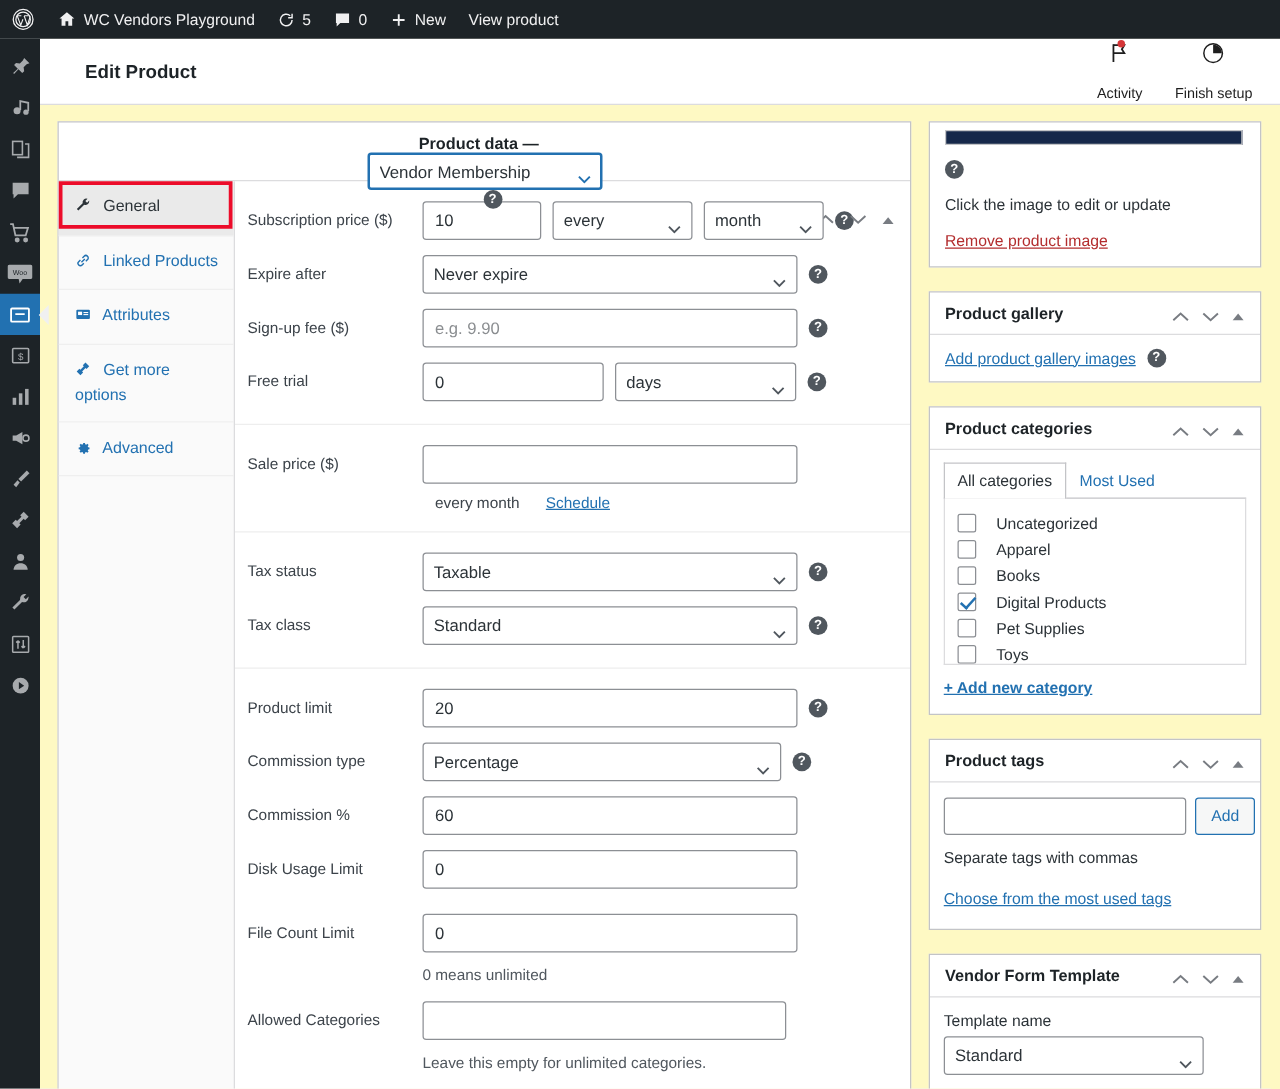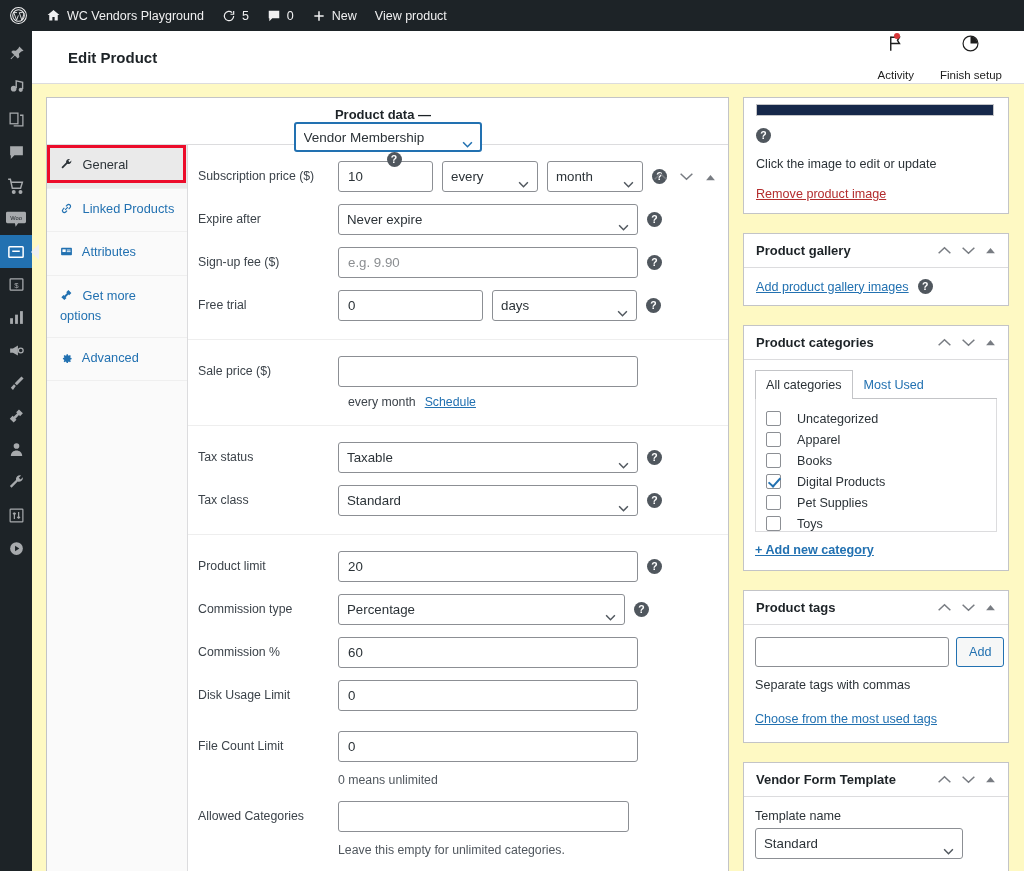--- a/index.html
+++ b/index.html
@@ -162,7 +162,7 @@
   }
   .w-full  { width: 300px; }
   .w-small { width: 95px; }
-  .w-mid   { width: 96px; }
+  .w-mid   { width: 112px; }
   .w-trial { width: 145px; }
   .w-unit  { width: 96px; }
   .w-acat  { width: 291px; }

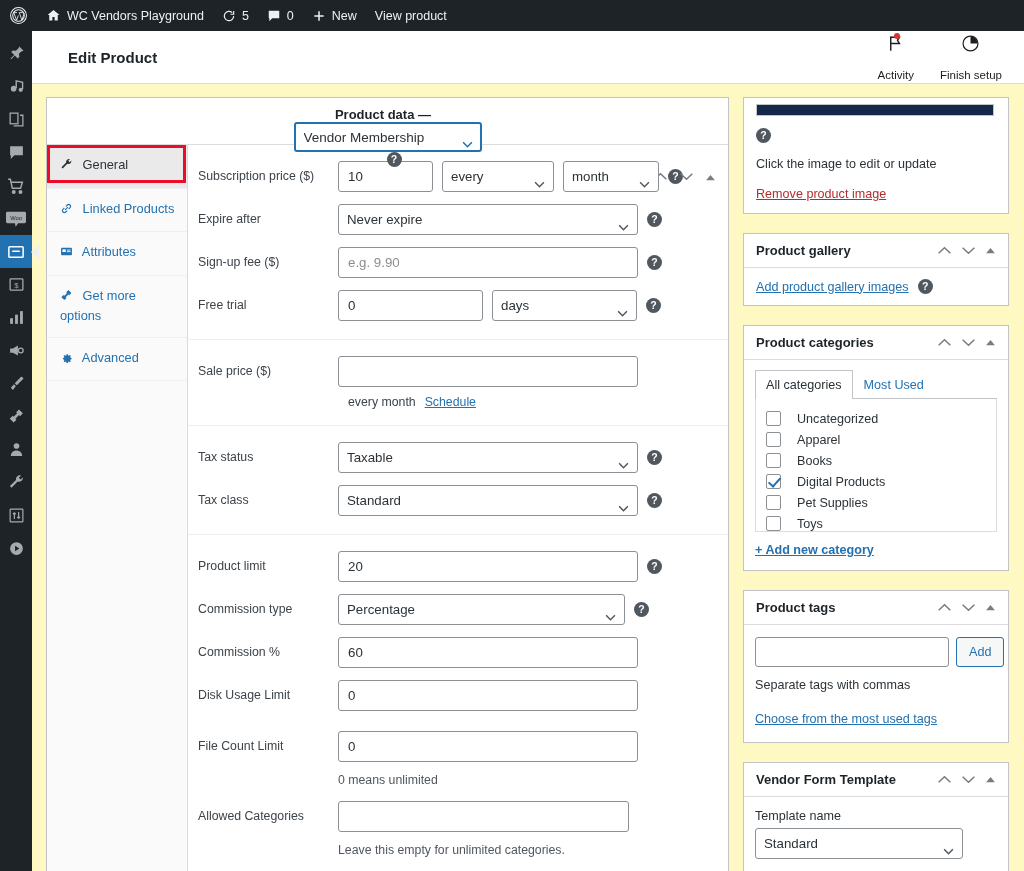--- a/index.html
+++ b/index.html
@@ -85,7 +85,7 @@
     margin-bottom: 19px;
   }
   .pb-head {
-    display: flex; align-items: center; justify-content: space-between;
+    display: flex; align-items: flex-end; justify-content: space-between;
     padding: 9px 12px; border-bottom: 1px solid #dcdcde; gap: 19px;
   }
   .pb-title { font-size: 13px; font-weight: bold; color: #1d2327; }

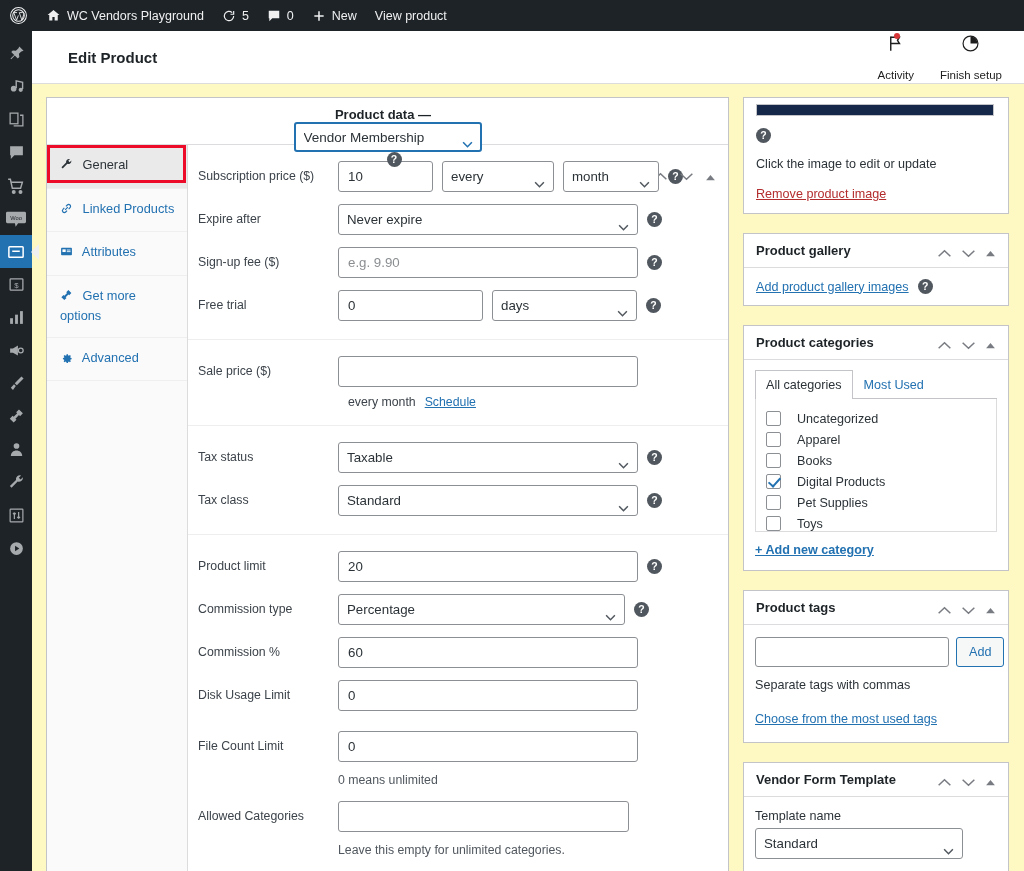--- a/index.html
+++ b/index.html
@@ -167,7 +167,7 @@
   .w-unit  { width: 96px; }
   .w-acat  { width: 291px; }
   .fdesc { font-size: 12.3px; color: #50575e; padding: 5px 0 0 150px; }
-  .fnote-row { display: flex; align-items: flex-end; gap: 9px; padding: 2px 14px 4px 160px; font-size: 12.3px; color: #3c434a; }
+  .fnote-row { display: flex; align-items: flex-end; gap: 21px; padding: 2px 14px 4px 160px; font-size: 12.3px; color: #3c434a; }
   .fnote-row a { color: #2271b1; }
 
   

